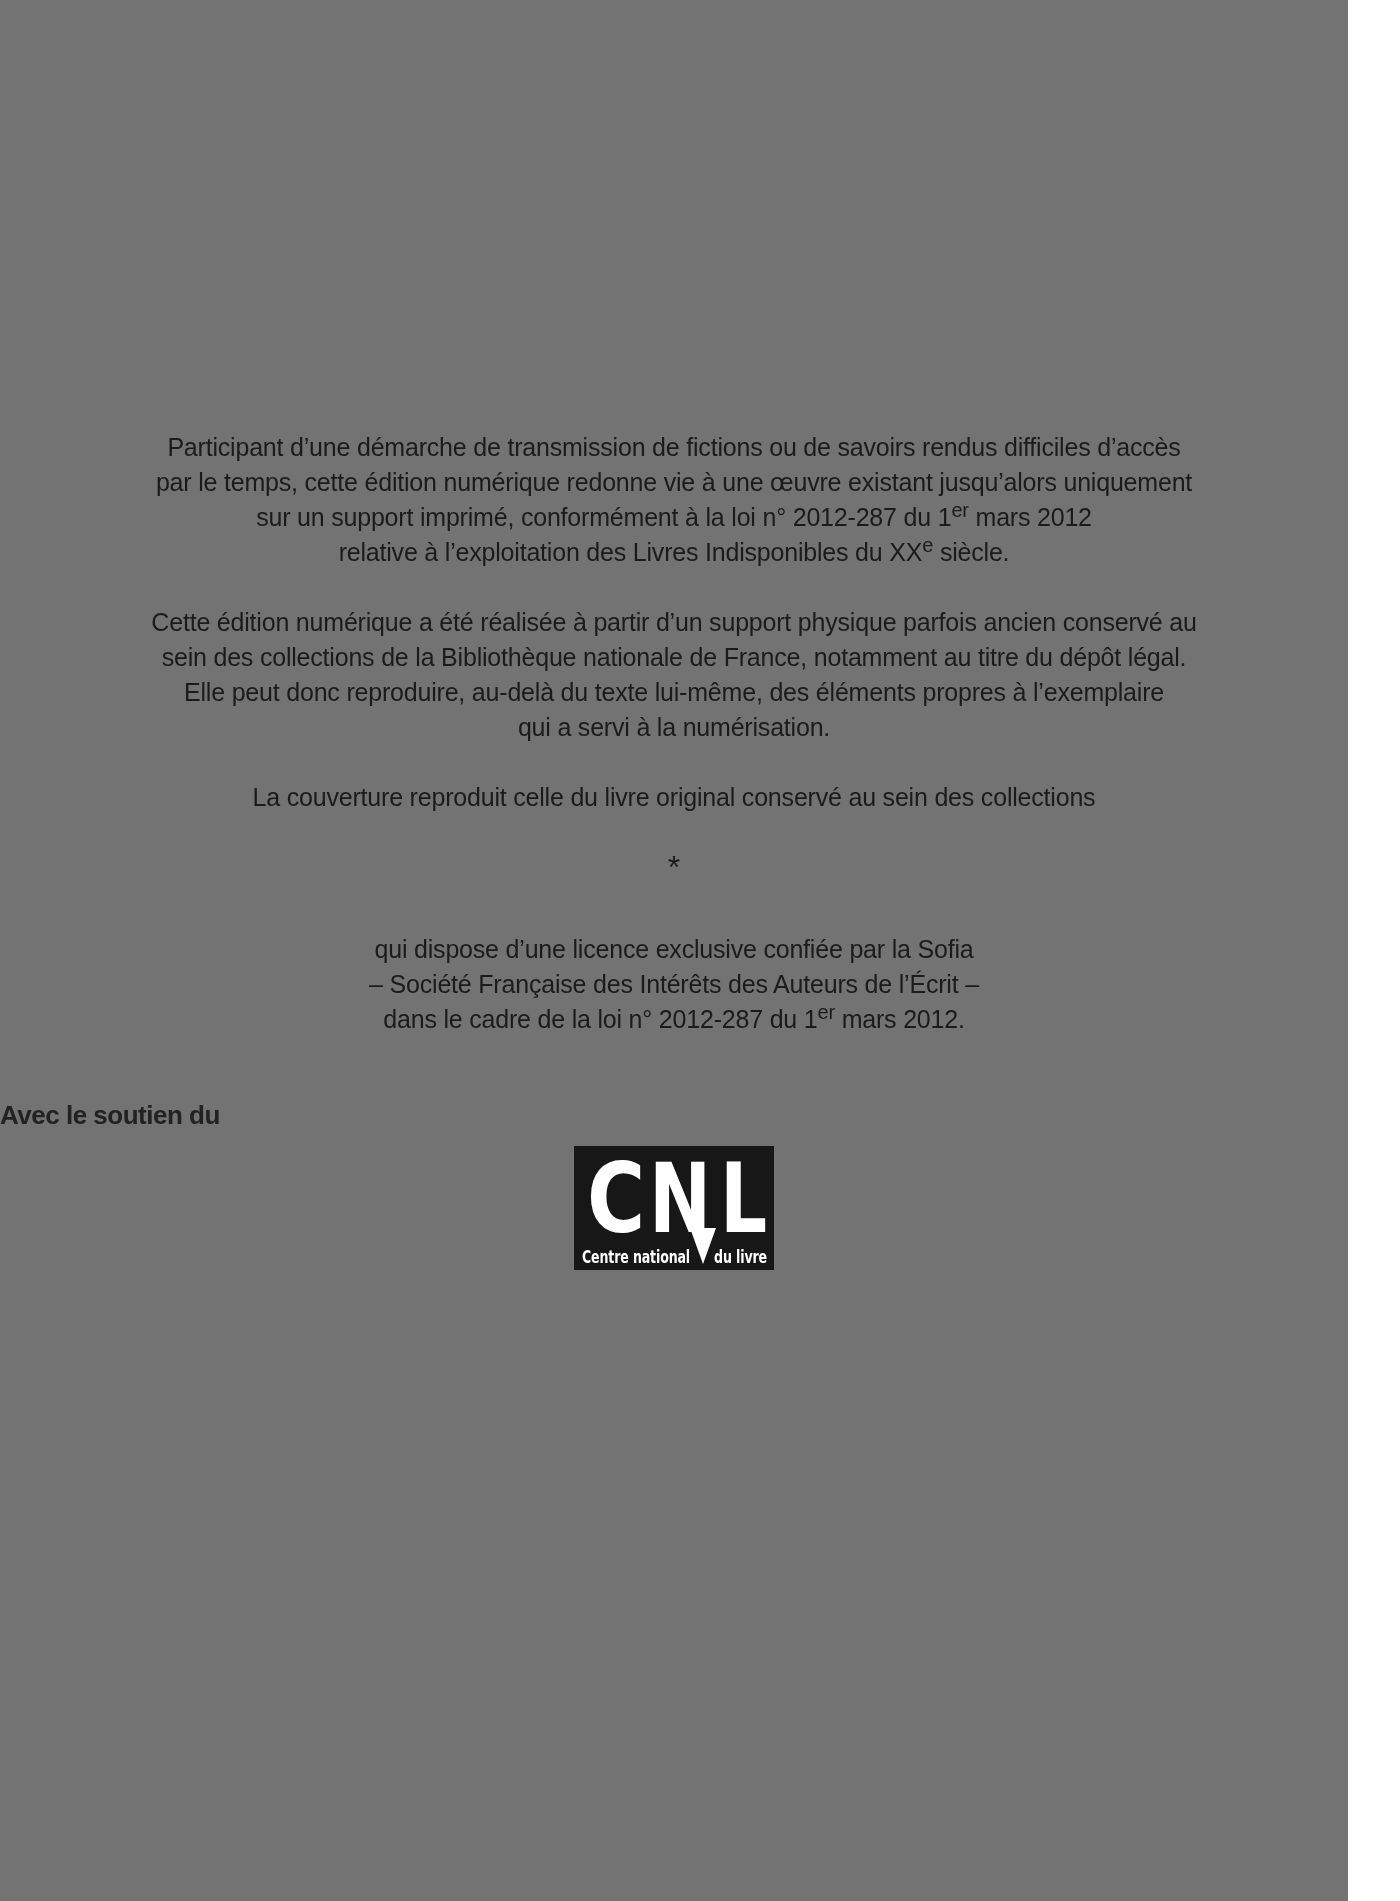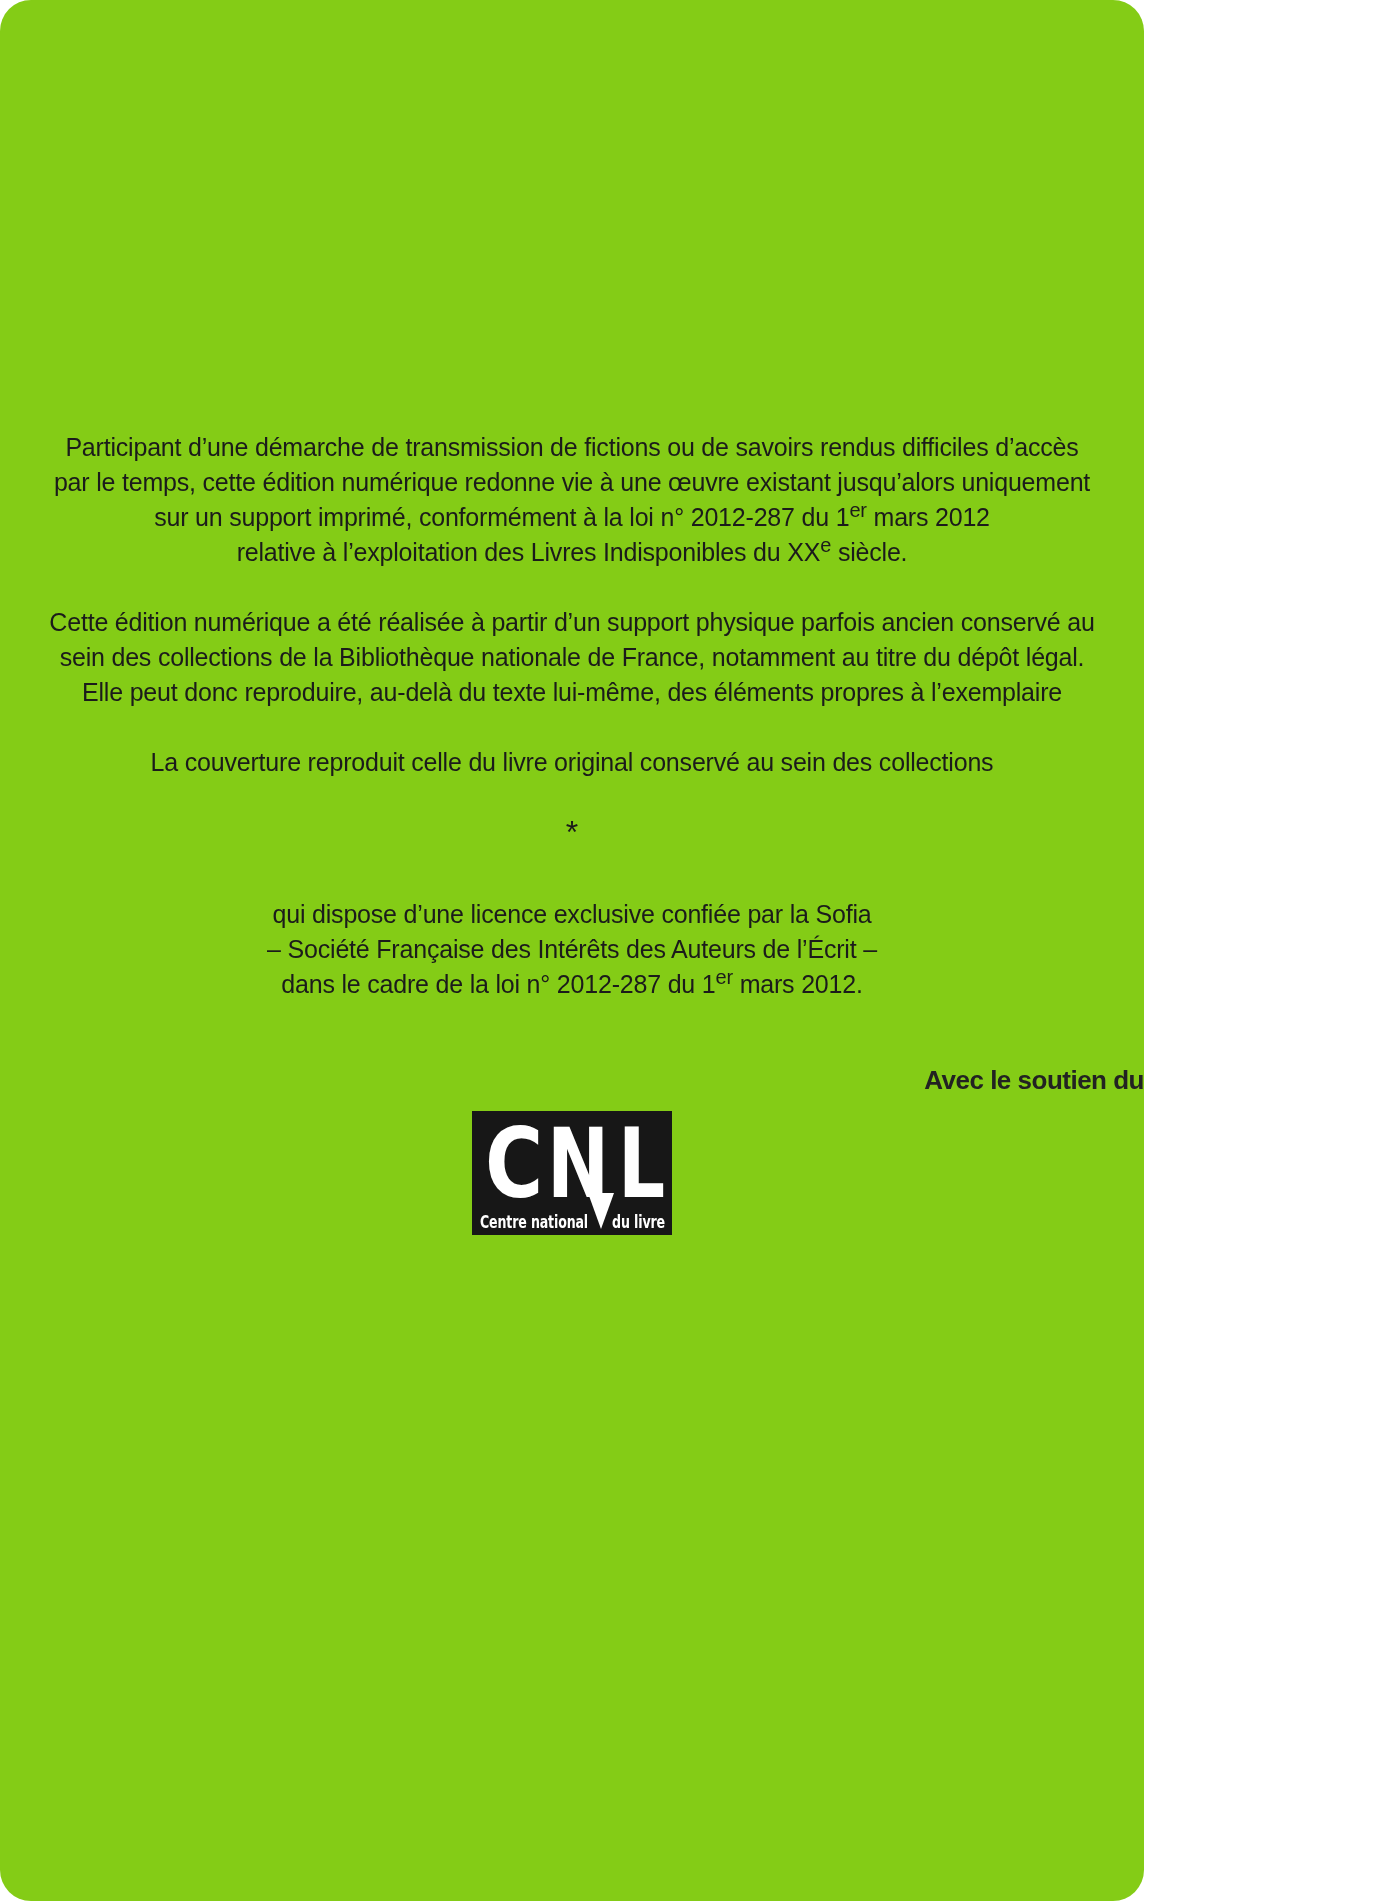--- a/index.html
+++ b/index.html
@@ -5,12 +5,11 @@
   html, body { margin: 0; padding: 0; background: #ffffff; }
   .page {
     position: relative;
-    width: 1144px;
+    width: 1348px;
     height: 1901px;
-    background: #84cc16;
+    background: #737373;
     overflow: hidden;
     font-family: "Liberation Sans", sans-serif;
-    border-radius: 31px;
   }
   .notice {
     position: absolute;

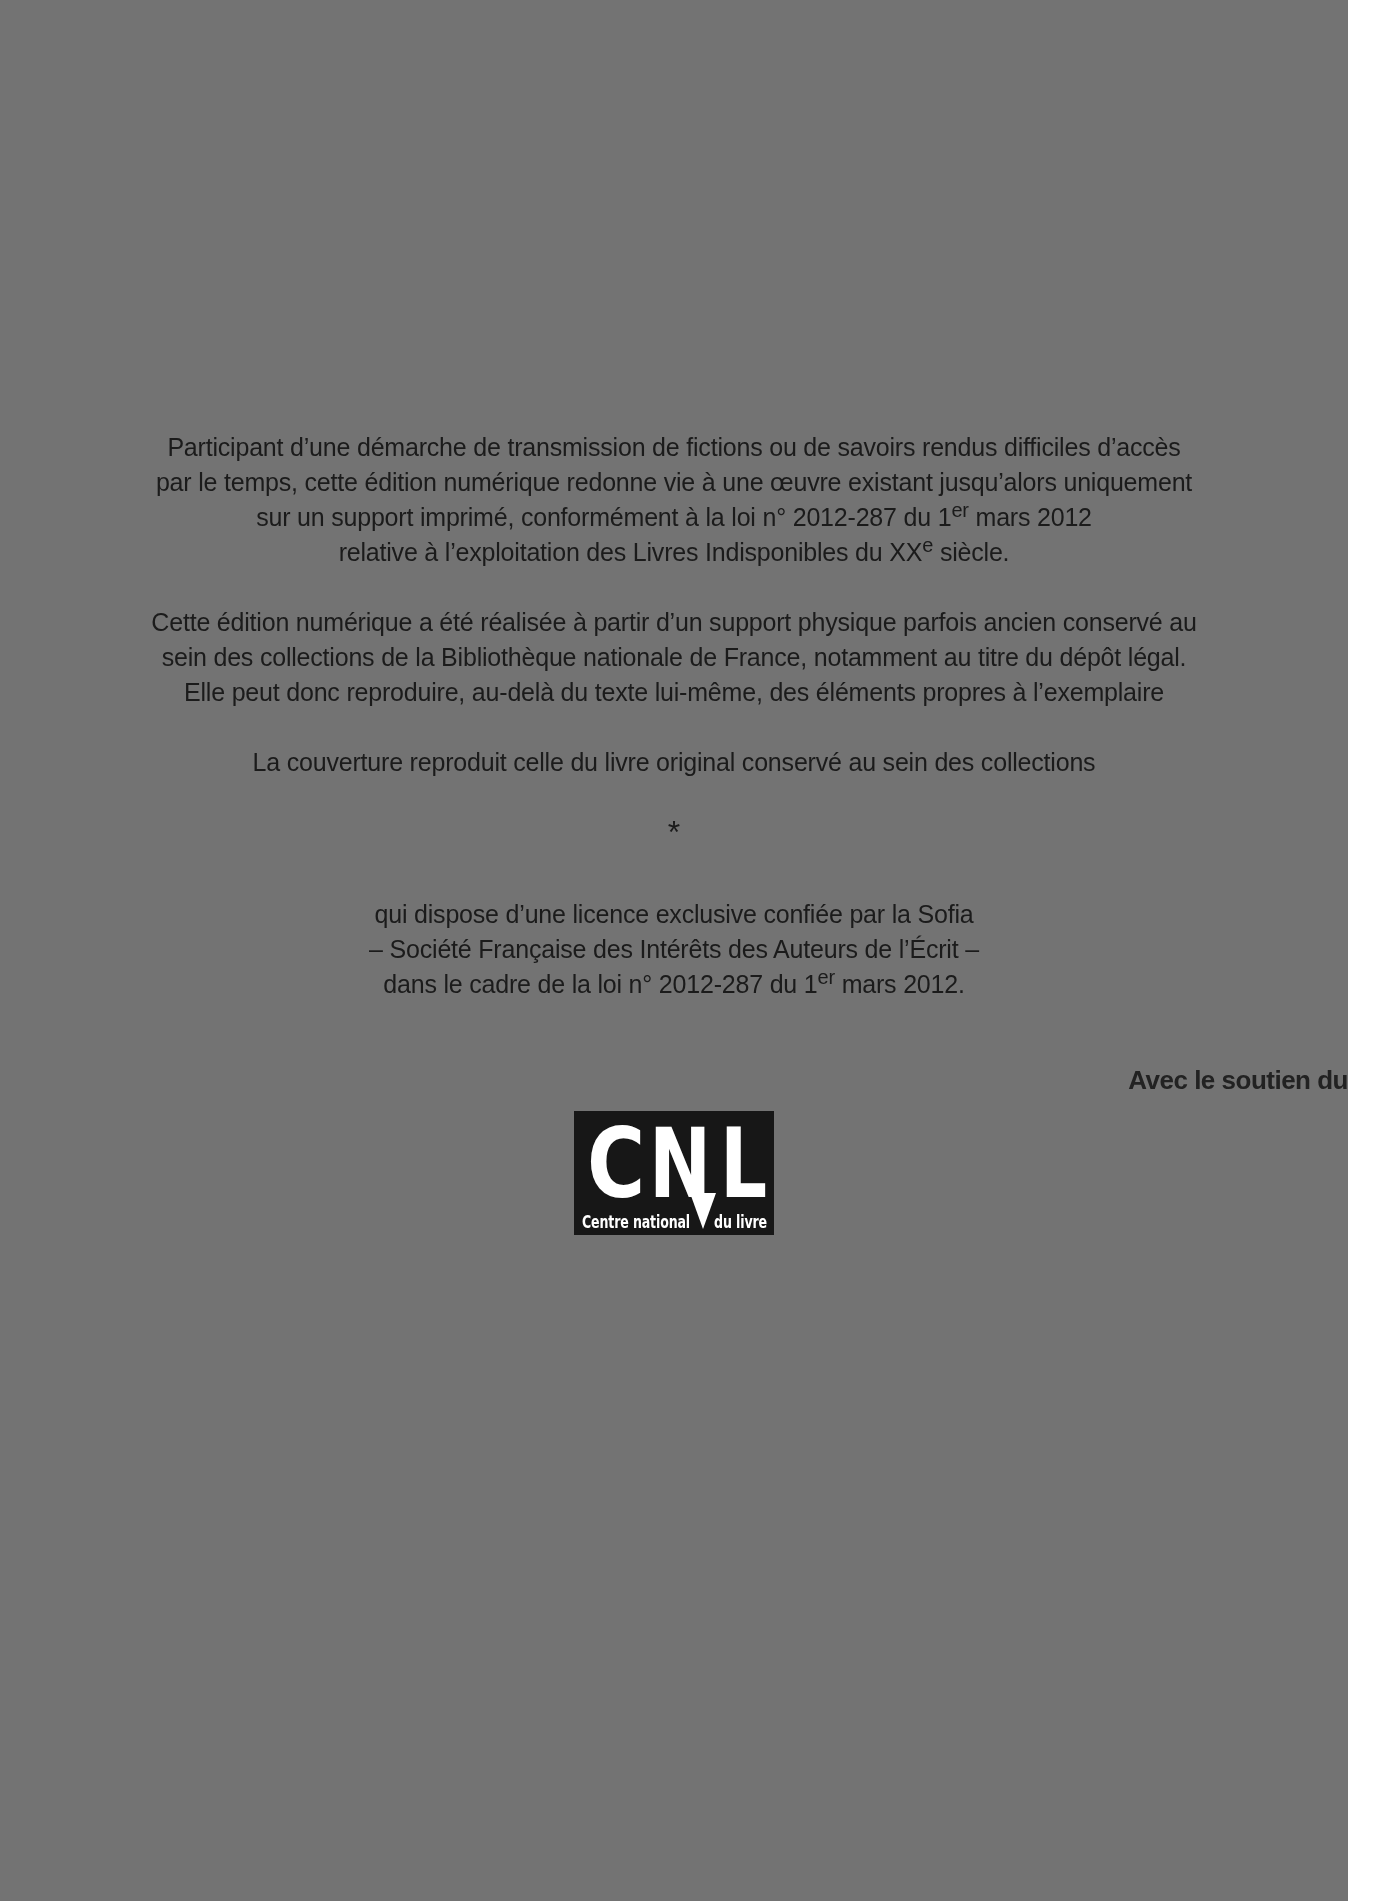--- a/index.html
+++ b/index.html
@@ -84,6 +84,7 @@
       <span class="line">Cette édition numérique a été réalisée à partir d’un support physique parfois ancien conservé au</span>
       <span class="line">sein des collections de la Bibliothèque nationale de France, notamment au titre du dépôt légal.</span>
       <span class="line">Elle peut donc reproduire, au-delà du texte lui-même, des éléments propres à l’exemplaire</span>
+      <span class="line">qui a servi à la numérisation.</span>
     </p>
 
 

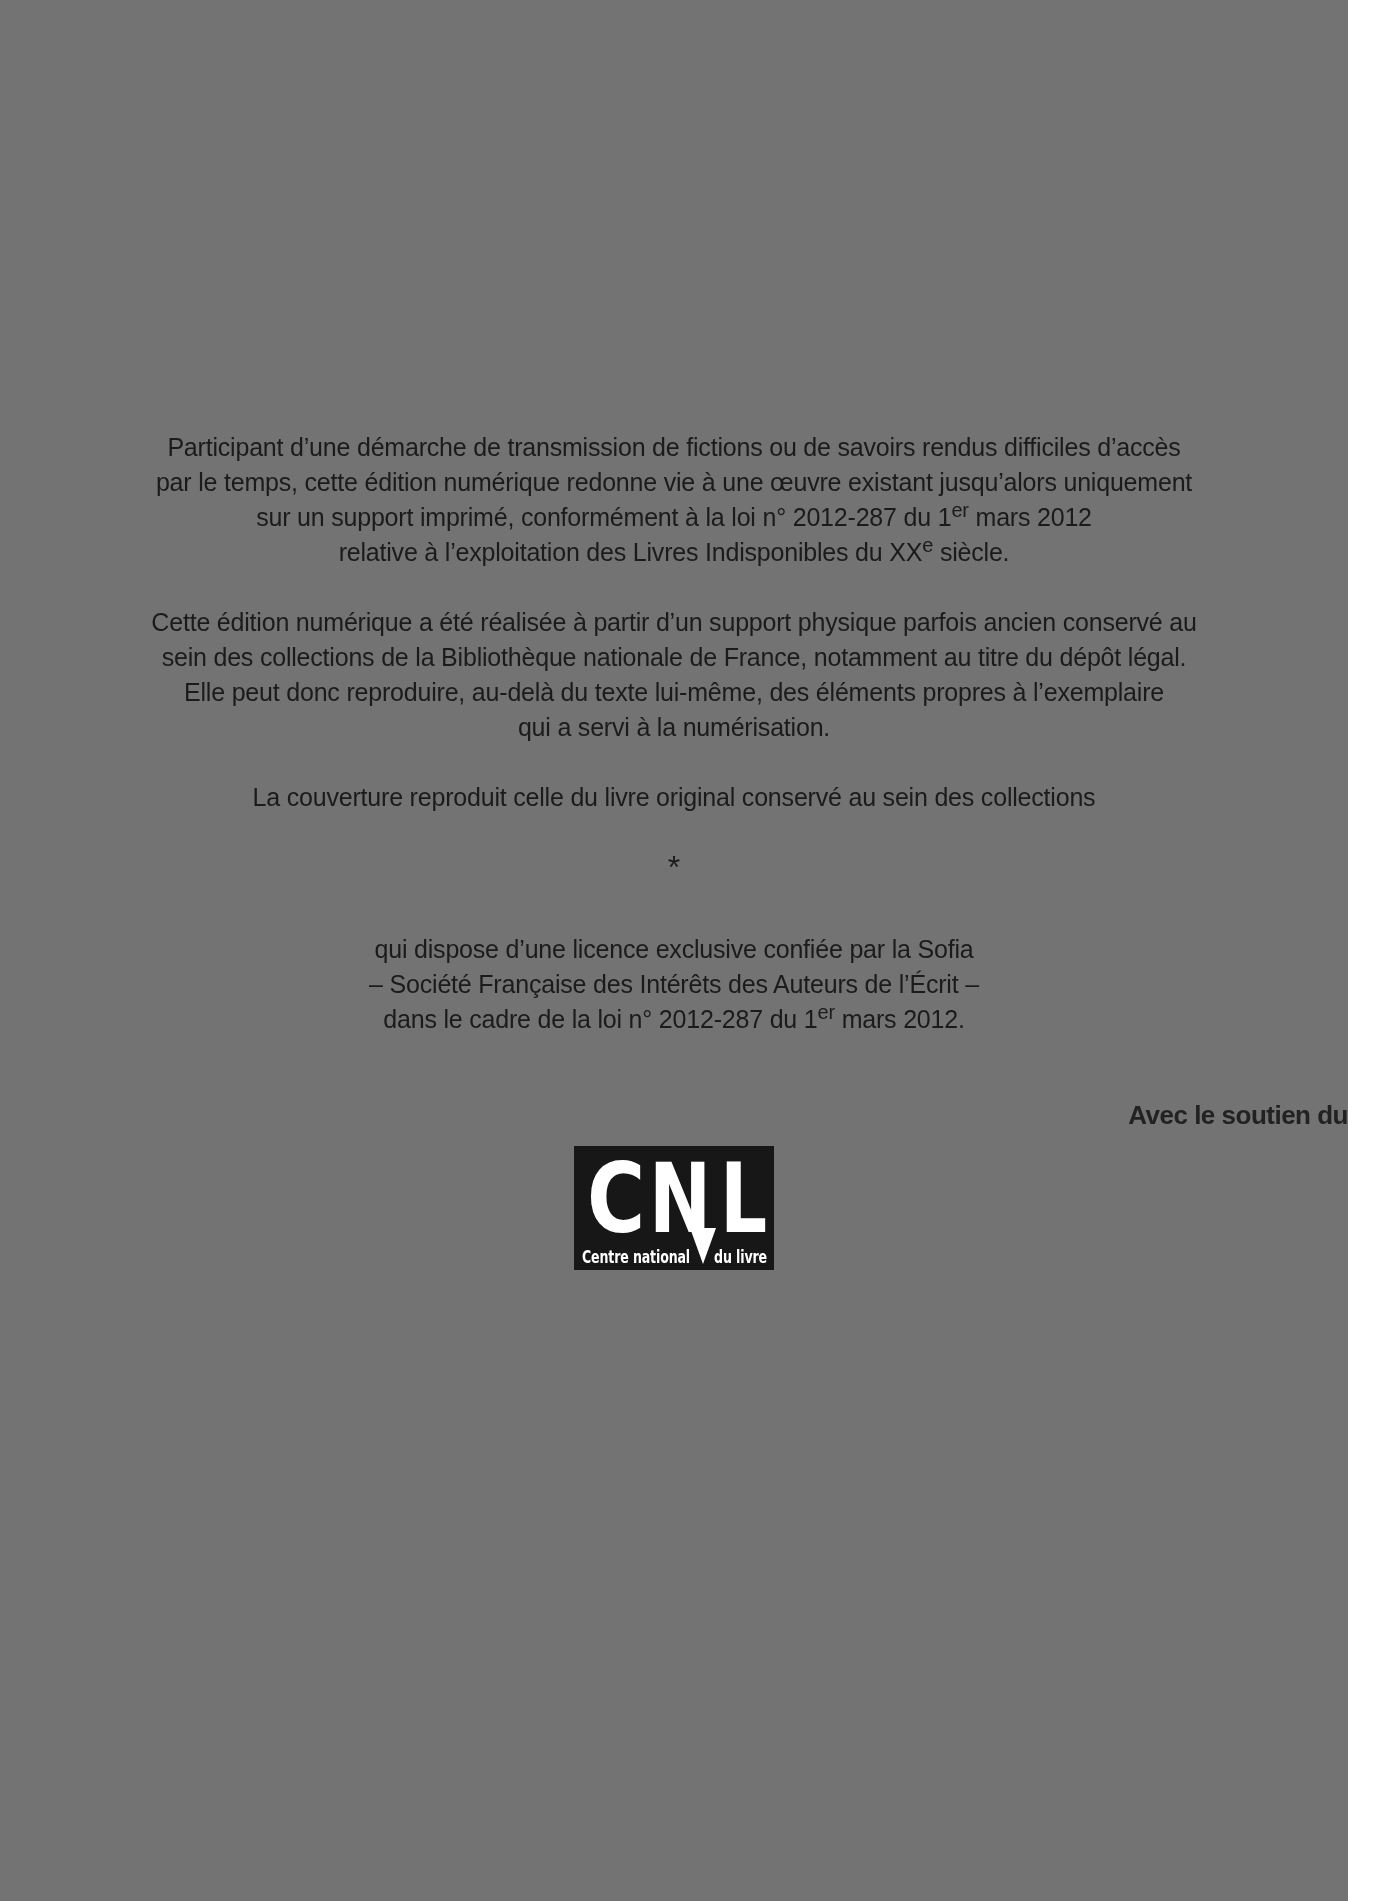--- a/index.html
+++ b/index.html
@@ -38,7 +38,7 @@
   .para-diffusion { margin-top: 47px; }
   .logo-block {
     margin-top: 62px;
-    text-align: right;
+    text-align: left;
   }
   .support-text {
     font-size: 26px;

